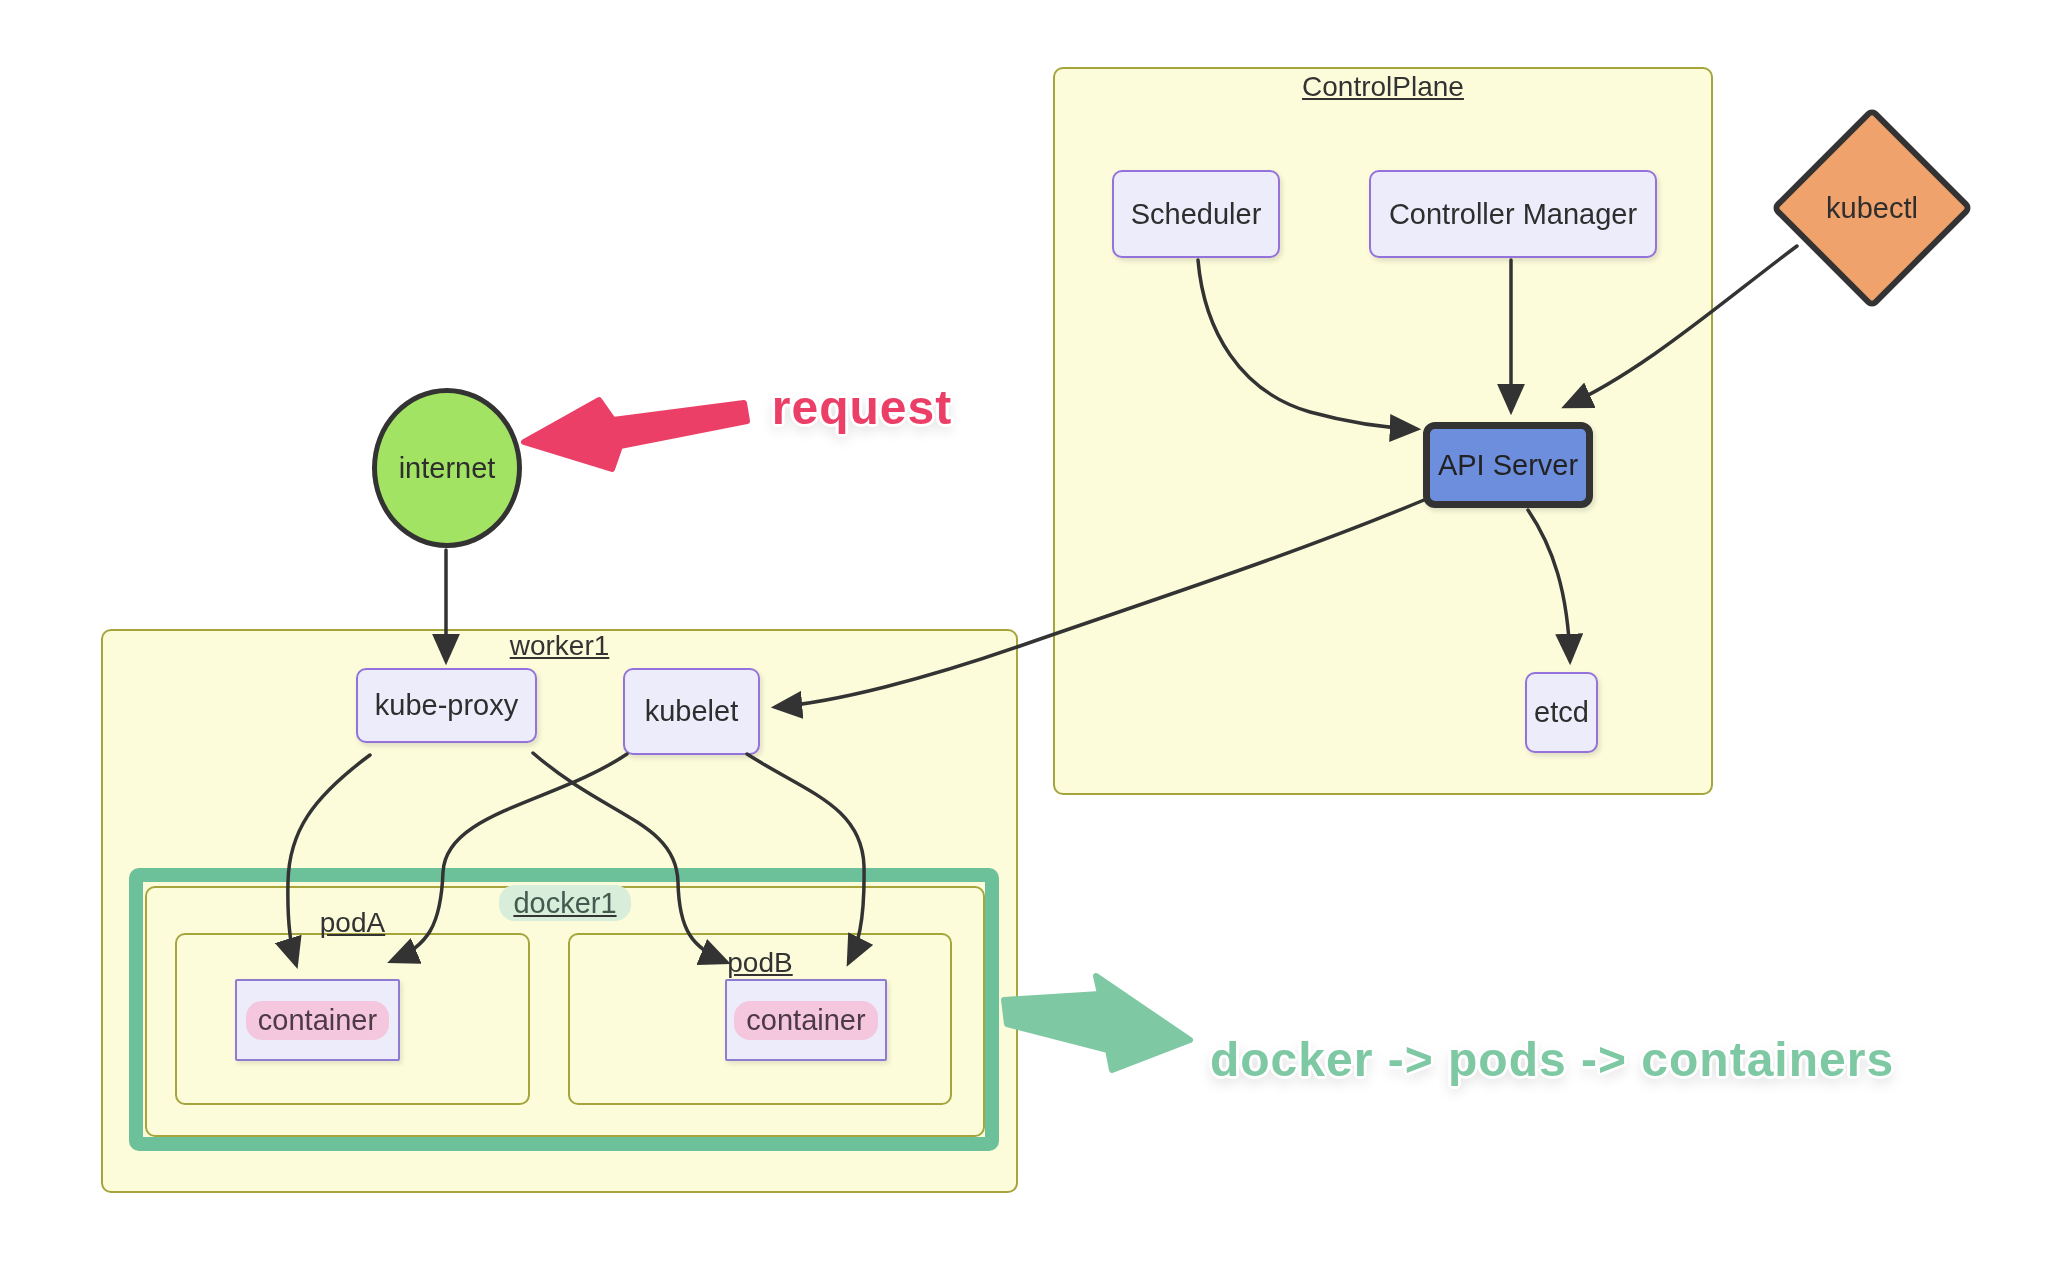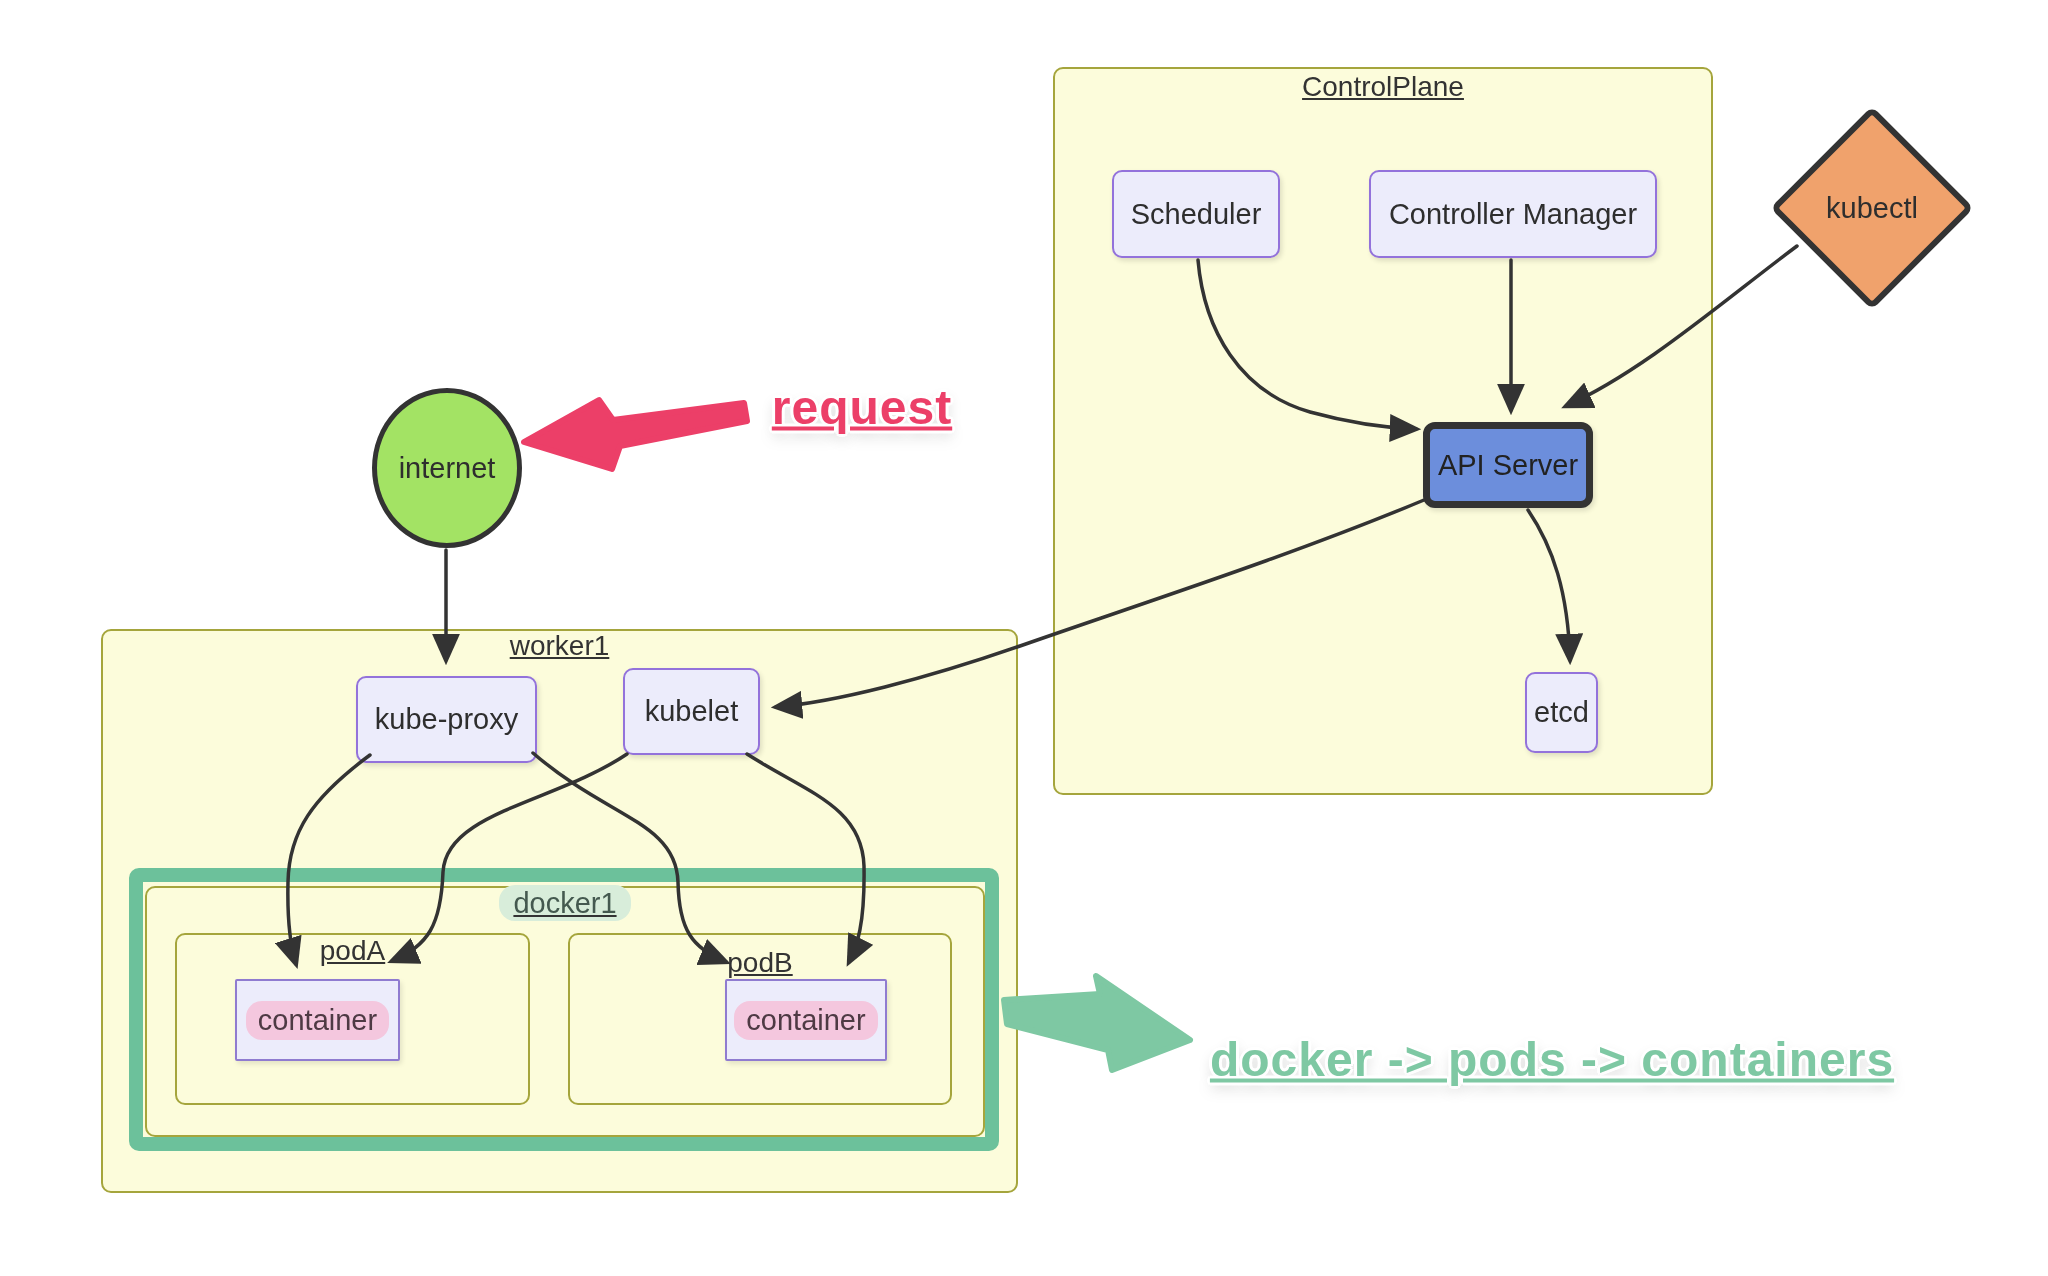--- a/index.html
+++ b/index.html
@@ -21,7 +21,7 @@
   .pill-green{background:#D8EDDA;border-radius:16px;padding:2px 14px;color:#44594F;}
   .annot{position:absolute;font-weight:700;letter-spacing:1px;white-space:nowrap;transform:translate(-50%,-50%);
          text-shadow:3px 0 0 #fff,-3px 0 0 #fff,0 3px 0 #fff,0 -3px 0 #fff,
-                     2px 2px 0 #fff,-2px -2px 0 #fff,2px -2px 0 #fff,-2px 2px 0 #fff,0 6px 14px rgba(0,0,0,0.18);text-decoration:underline;}
+                     2px 2px 0 #fff,-2px -2px 0 #fff,2px -2px 0 #fff,-2px 2px 0 #fff,0 6px 14px rgba(0,0,0,0.18);}
   .annot-pink{color:#EC3F68;font-size:48px;}
   .annot-green{color:#7EC8A3;font-size:48px;}
   svg.overlay{position:absolute;left:0;top:0;pointer-events:none;}

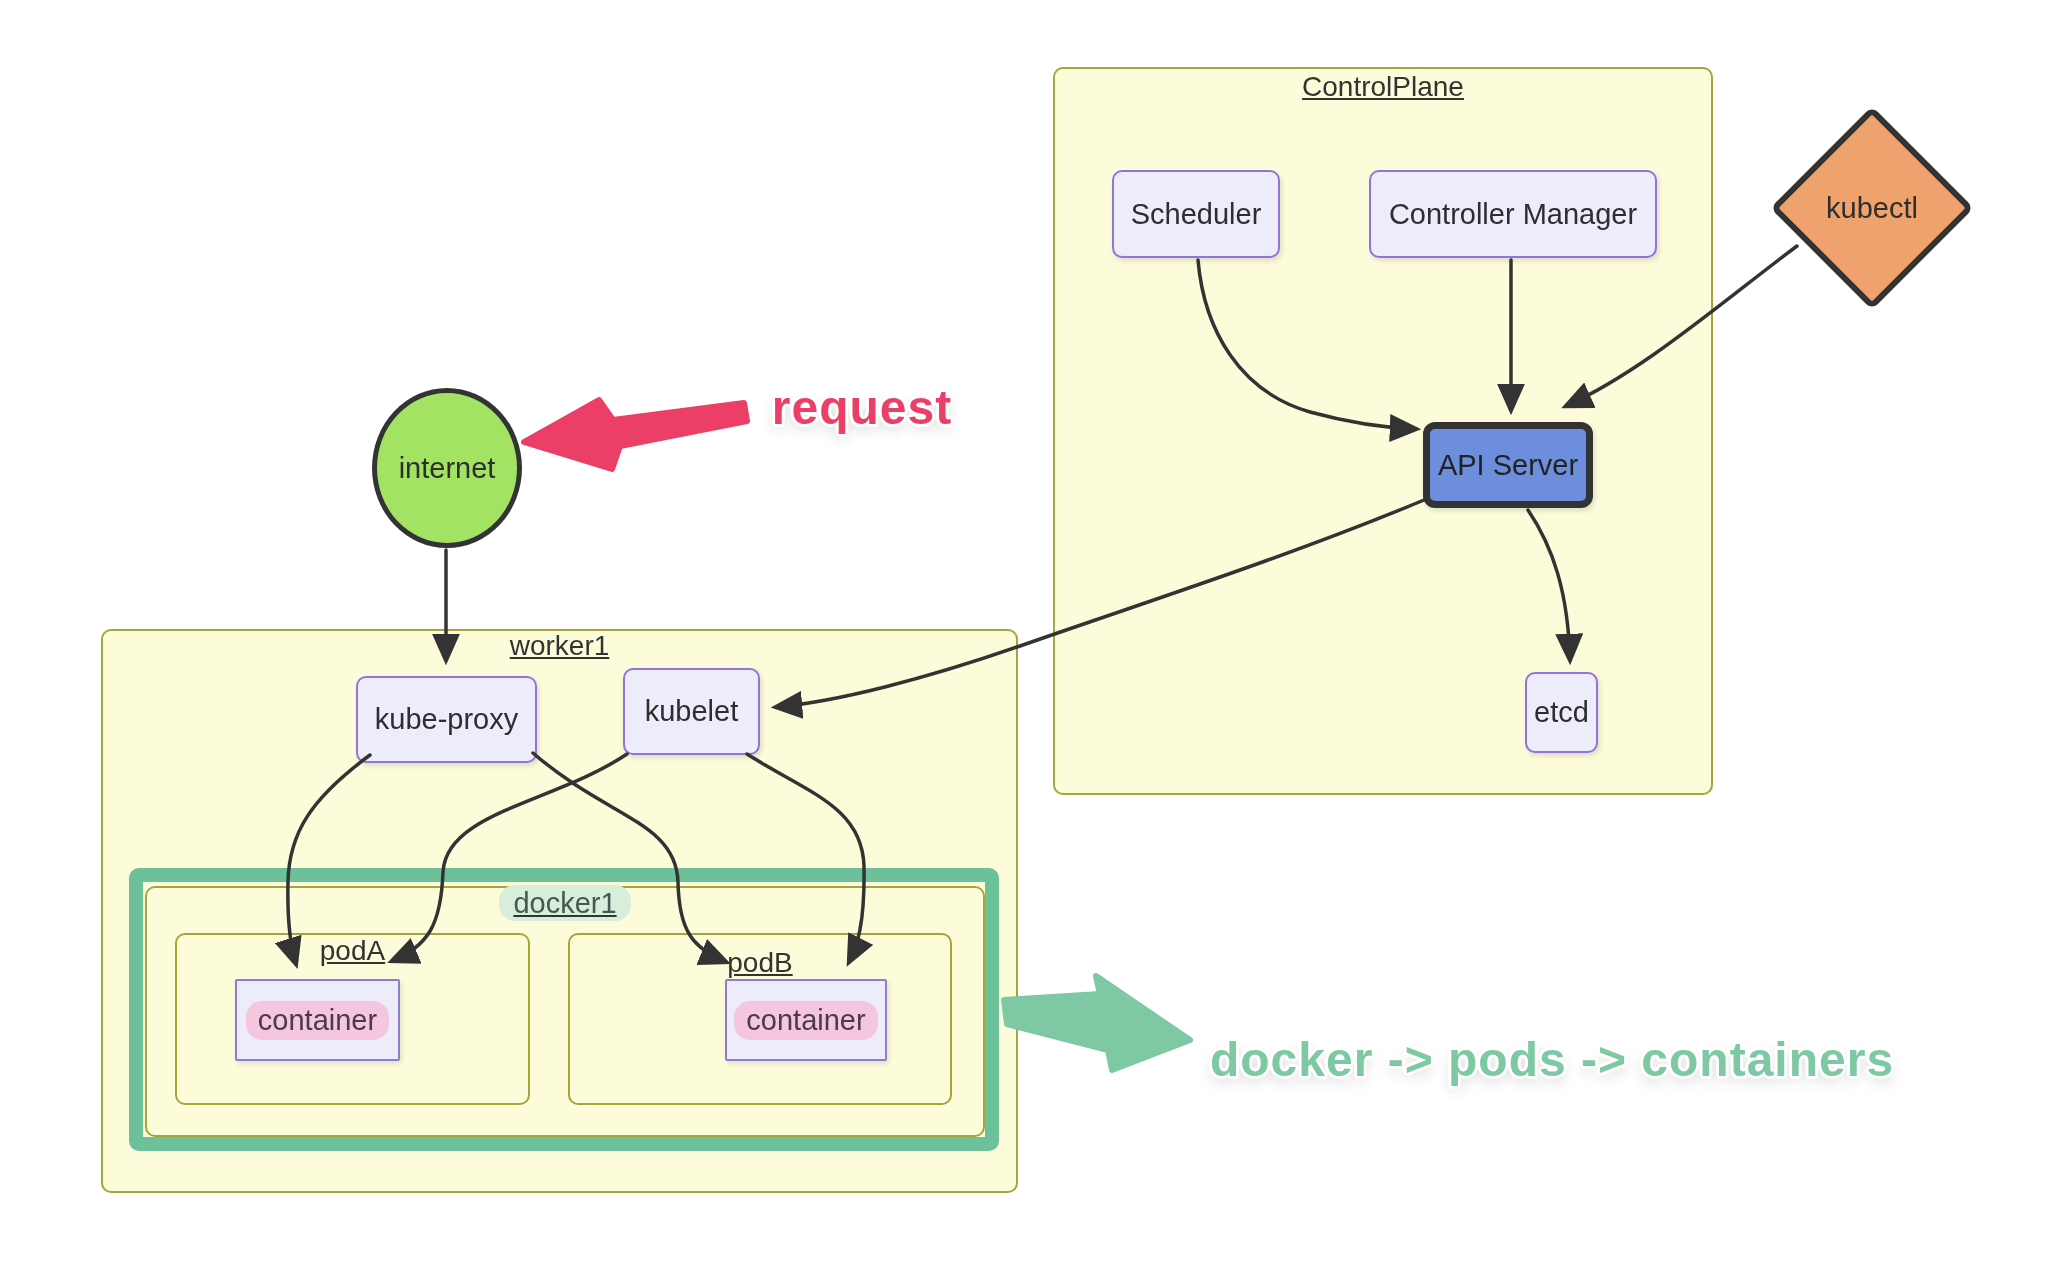--- a/index.html
+++ b/index.html
@@ -64,7 +64,7 @@
 
   <div class="ellipse" style="left:372px;top:388px;width:150px;height:160px;">internet</div>
 
-  <div class="node" style="left:356px;top:668px;width:181px;height:87px;margin-top:8px;">kube-proxy</div>
+  <div class="node" style="left:356px;top:668px;width:181px;height:75px;">kube-proxy</div>
   <div class="node" style="left:623px;top:668px;width:137px;height:87px;">kubelet</div>
 
   <svg class="overlay" width="2048" height="1276" viewBox="0 0 2048 1276">

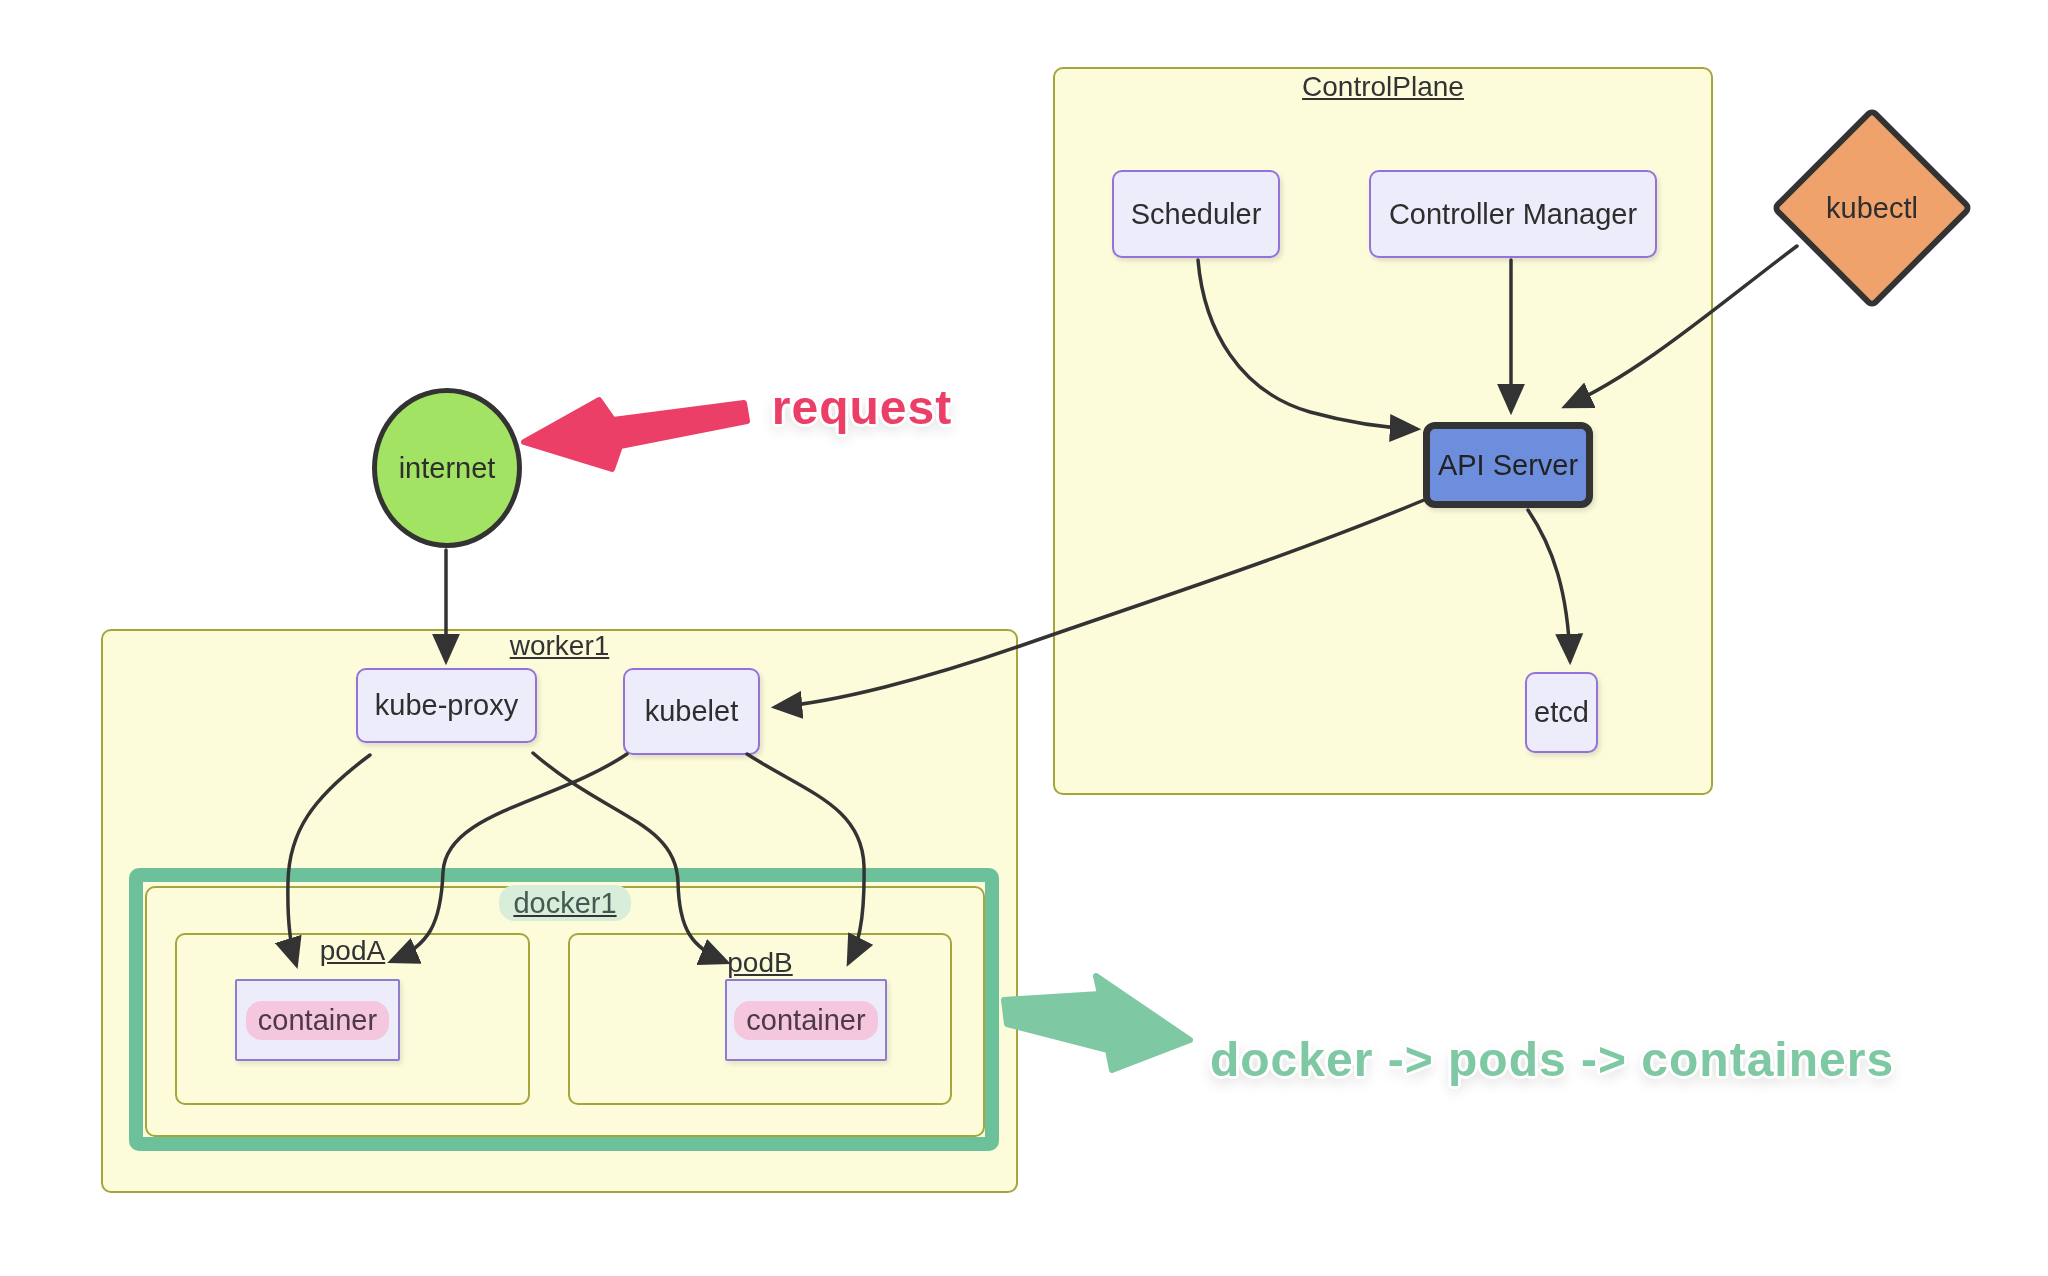--- a/index.html
+++ b/index.html
@@ -43,7 +43,7 @@
   <div class="subgraph-title" style="left:145px;top:888px;width:840px;font-size:29px;"><span class="pill-green">docker1</span></div>
 
   <div class="subgraph" style="left:175px;top:933px;width:355px;height:172px;"></div>
-  <div class="subgraph-title" style="left:175px;top:936px;width:355px;">podA</div>
+  <div class="subgraph-title" style="left:175px;top:908px;width:355px;">podA</div>
   <div class="node node-square" style="left:235px;top:979px;width:165px;height:82px;">
       <span class="pill-pink">container</span>
     </div>

